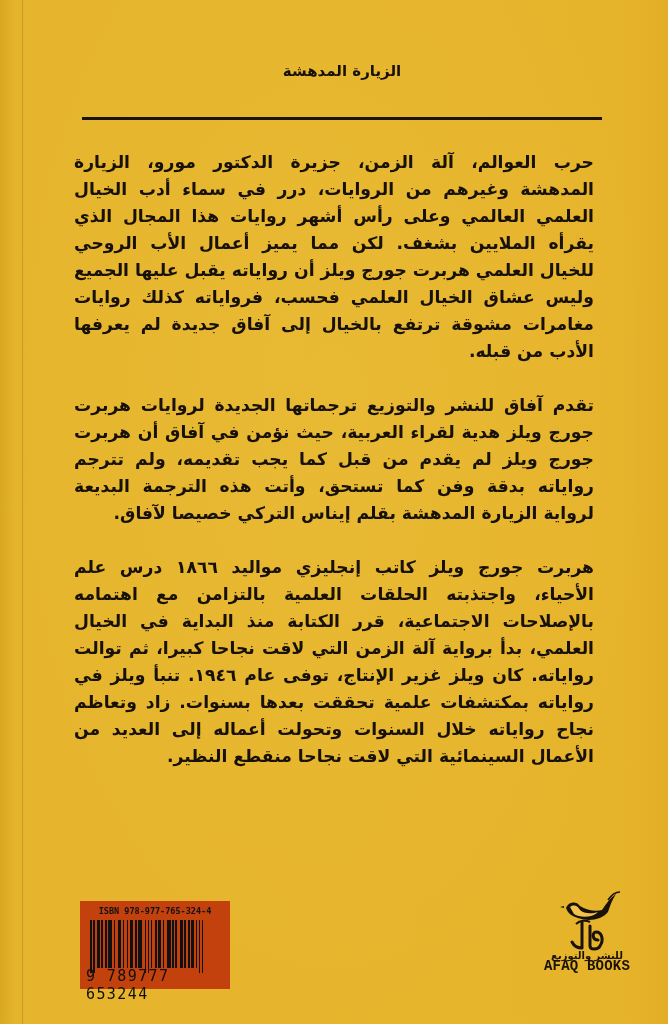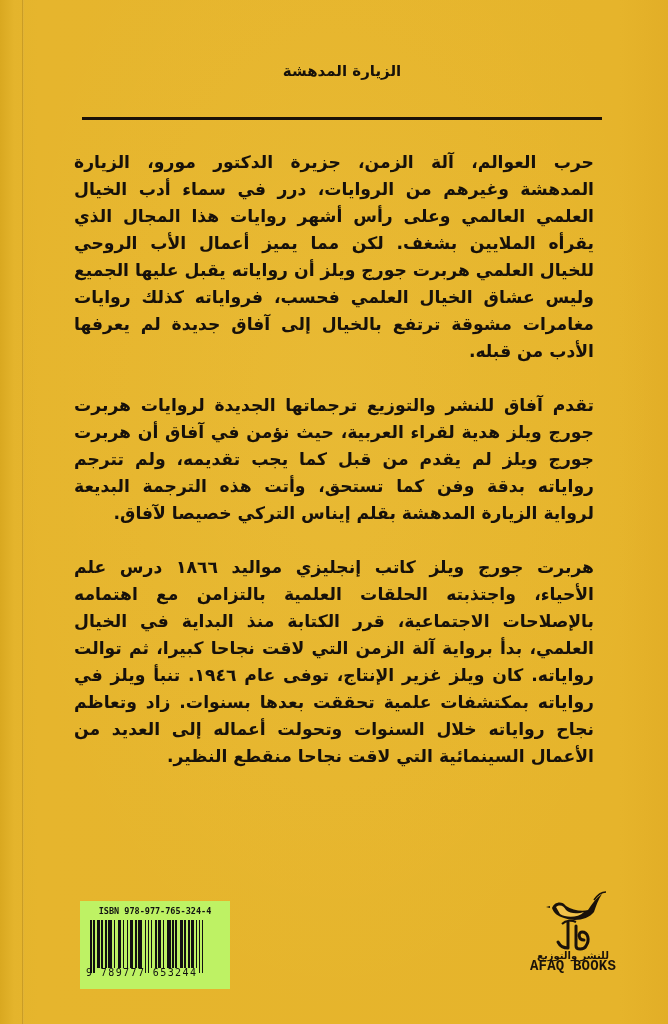--- a/index.html
+++ b/index.html
@@ -41,7 +41,7 @@
   .body-text p { margin: 0 0 27px 0; }
   .barcode-box {
     position: absolute; left: 80px; top: 901px; width: 150px; height: 88px;
-    background: #bef264;
+    background: #c2410c;
   }
   .isbn-label {
     position: absolute; left: 0; top: 5px; width: 150px; text-align: center;

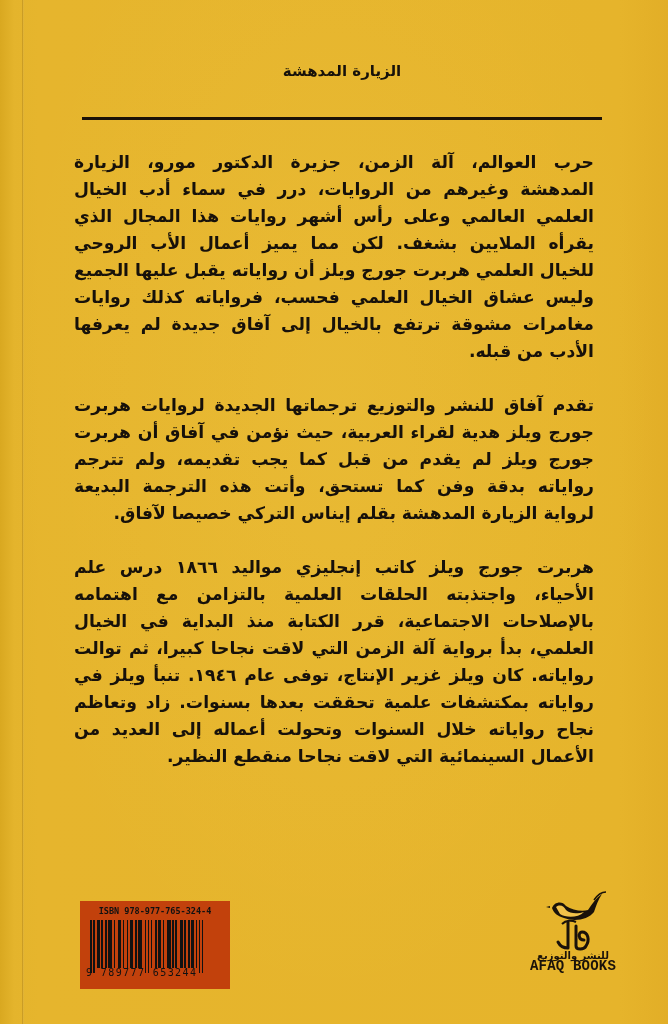--- a/index.html
+++ b/index.html
@@ -61,7 +61,7 @@
     letter-spacing: 1.4px; color: #111;
   }
   .publisher-logo {
-    position: absolute; left: 530px; top: 890px; width: 86px; height: 100px;
+    position: absolute; left: 544px; top: 890px; width: 86px; height: 100px;
     text-align: center;
   }
   .publisher-logo svg { display: block; margin: 0 auto; }

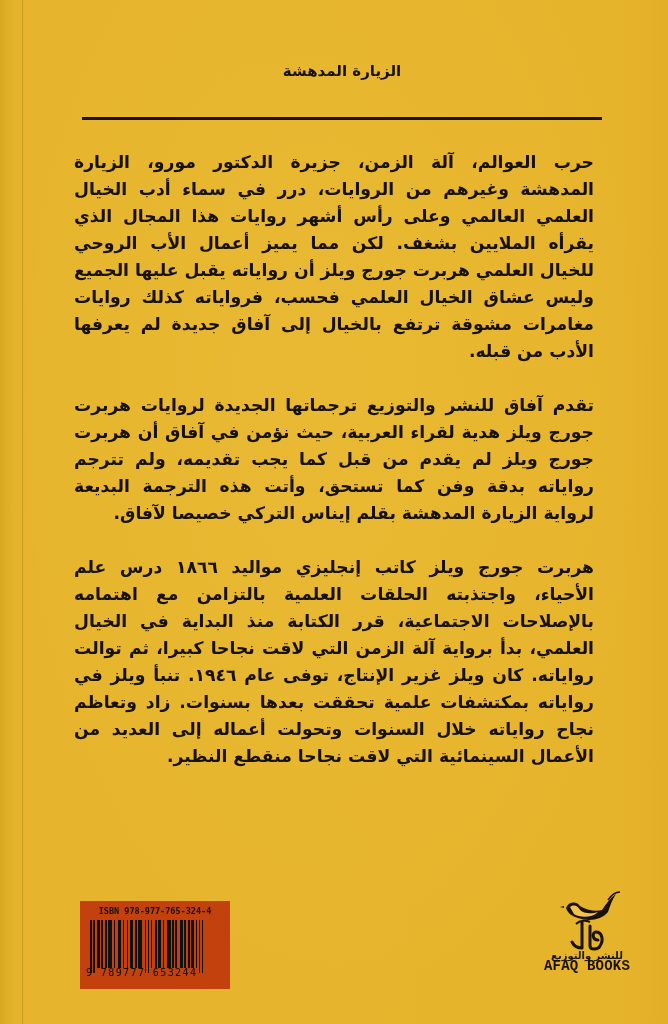--- a/index.html
+++ b/index.html
@@ -57,7 +57,7 @@
   .bars span.guard { height: 110%; }
   .barcode-digits {
     position: absolute; left: 6px; top: 66px; width: 142px;
-    font-family: "DejaVu Sans Mono", monospace; font-size: 10px;
+    font-family: "DejaVu Sans Mono", monospace; font-size: 15px;
     letter-spacing: 1.4px; color: #111;
   }
   .publisher-logo {

